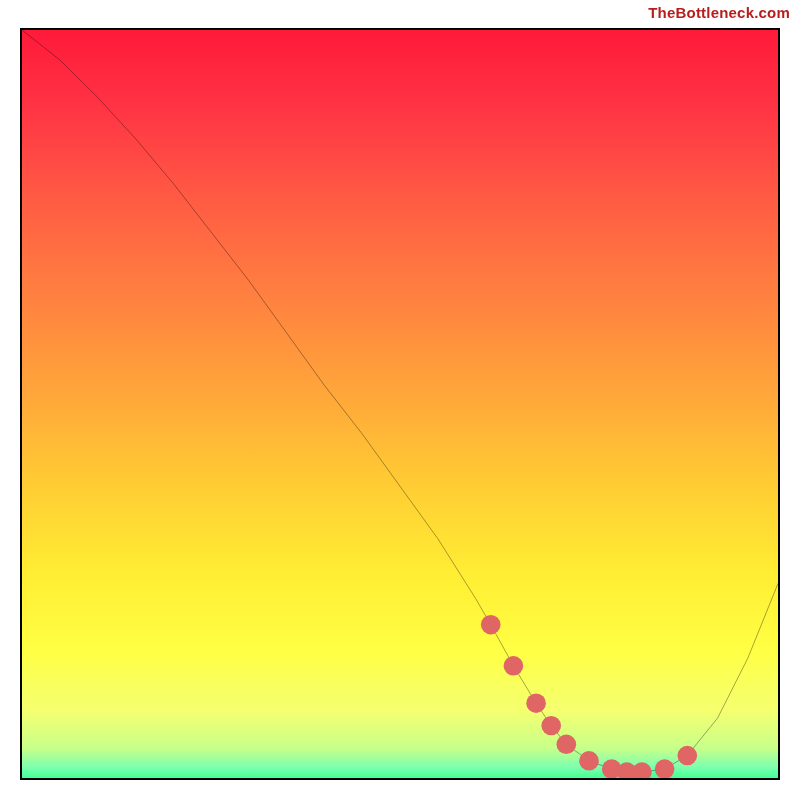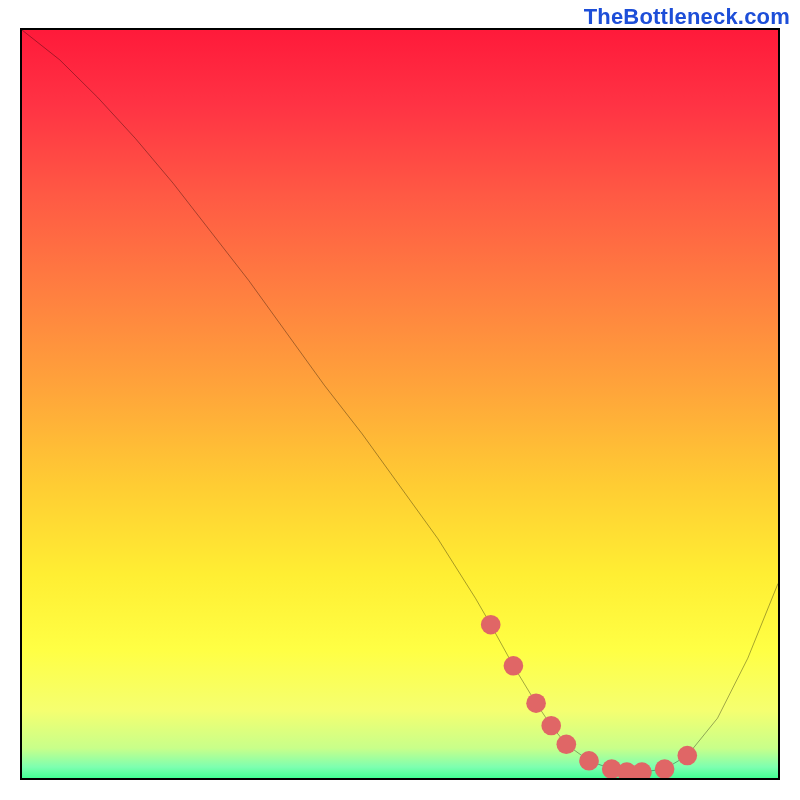--- a/index.html
+++ b/index.html
@@ -20,9 +20,9 @@
     position: absolute;
     top: 4px;
     right: 10px;
-    font-size: 22px;
+    font-size: 15px;
     font-weight: 600;
-    color: #1d4ed8;
+    color: #b91c1c;
     letter-spacing: 0.2px;
     z-index: 10;
   }

